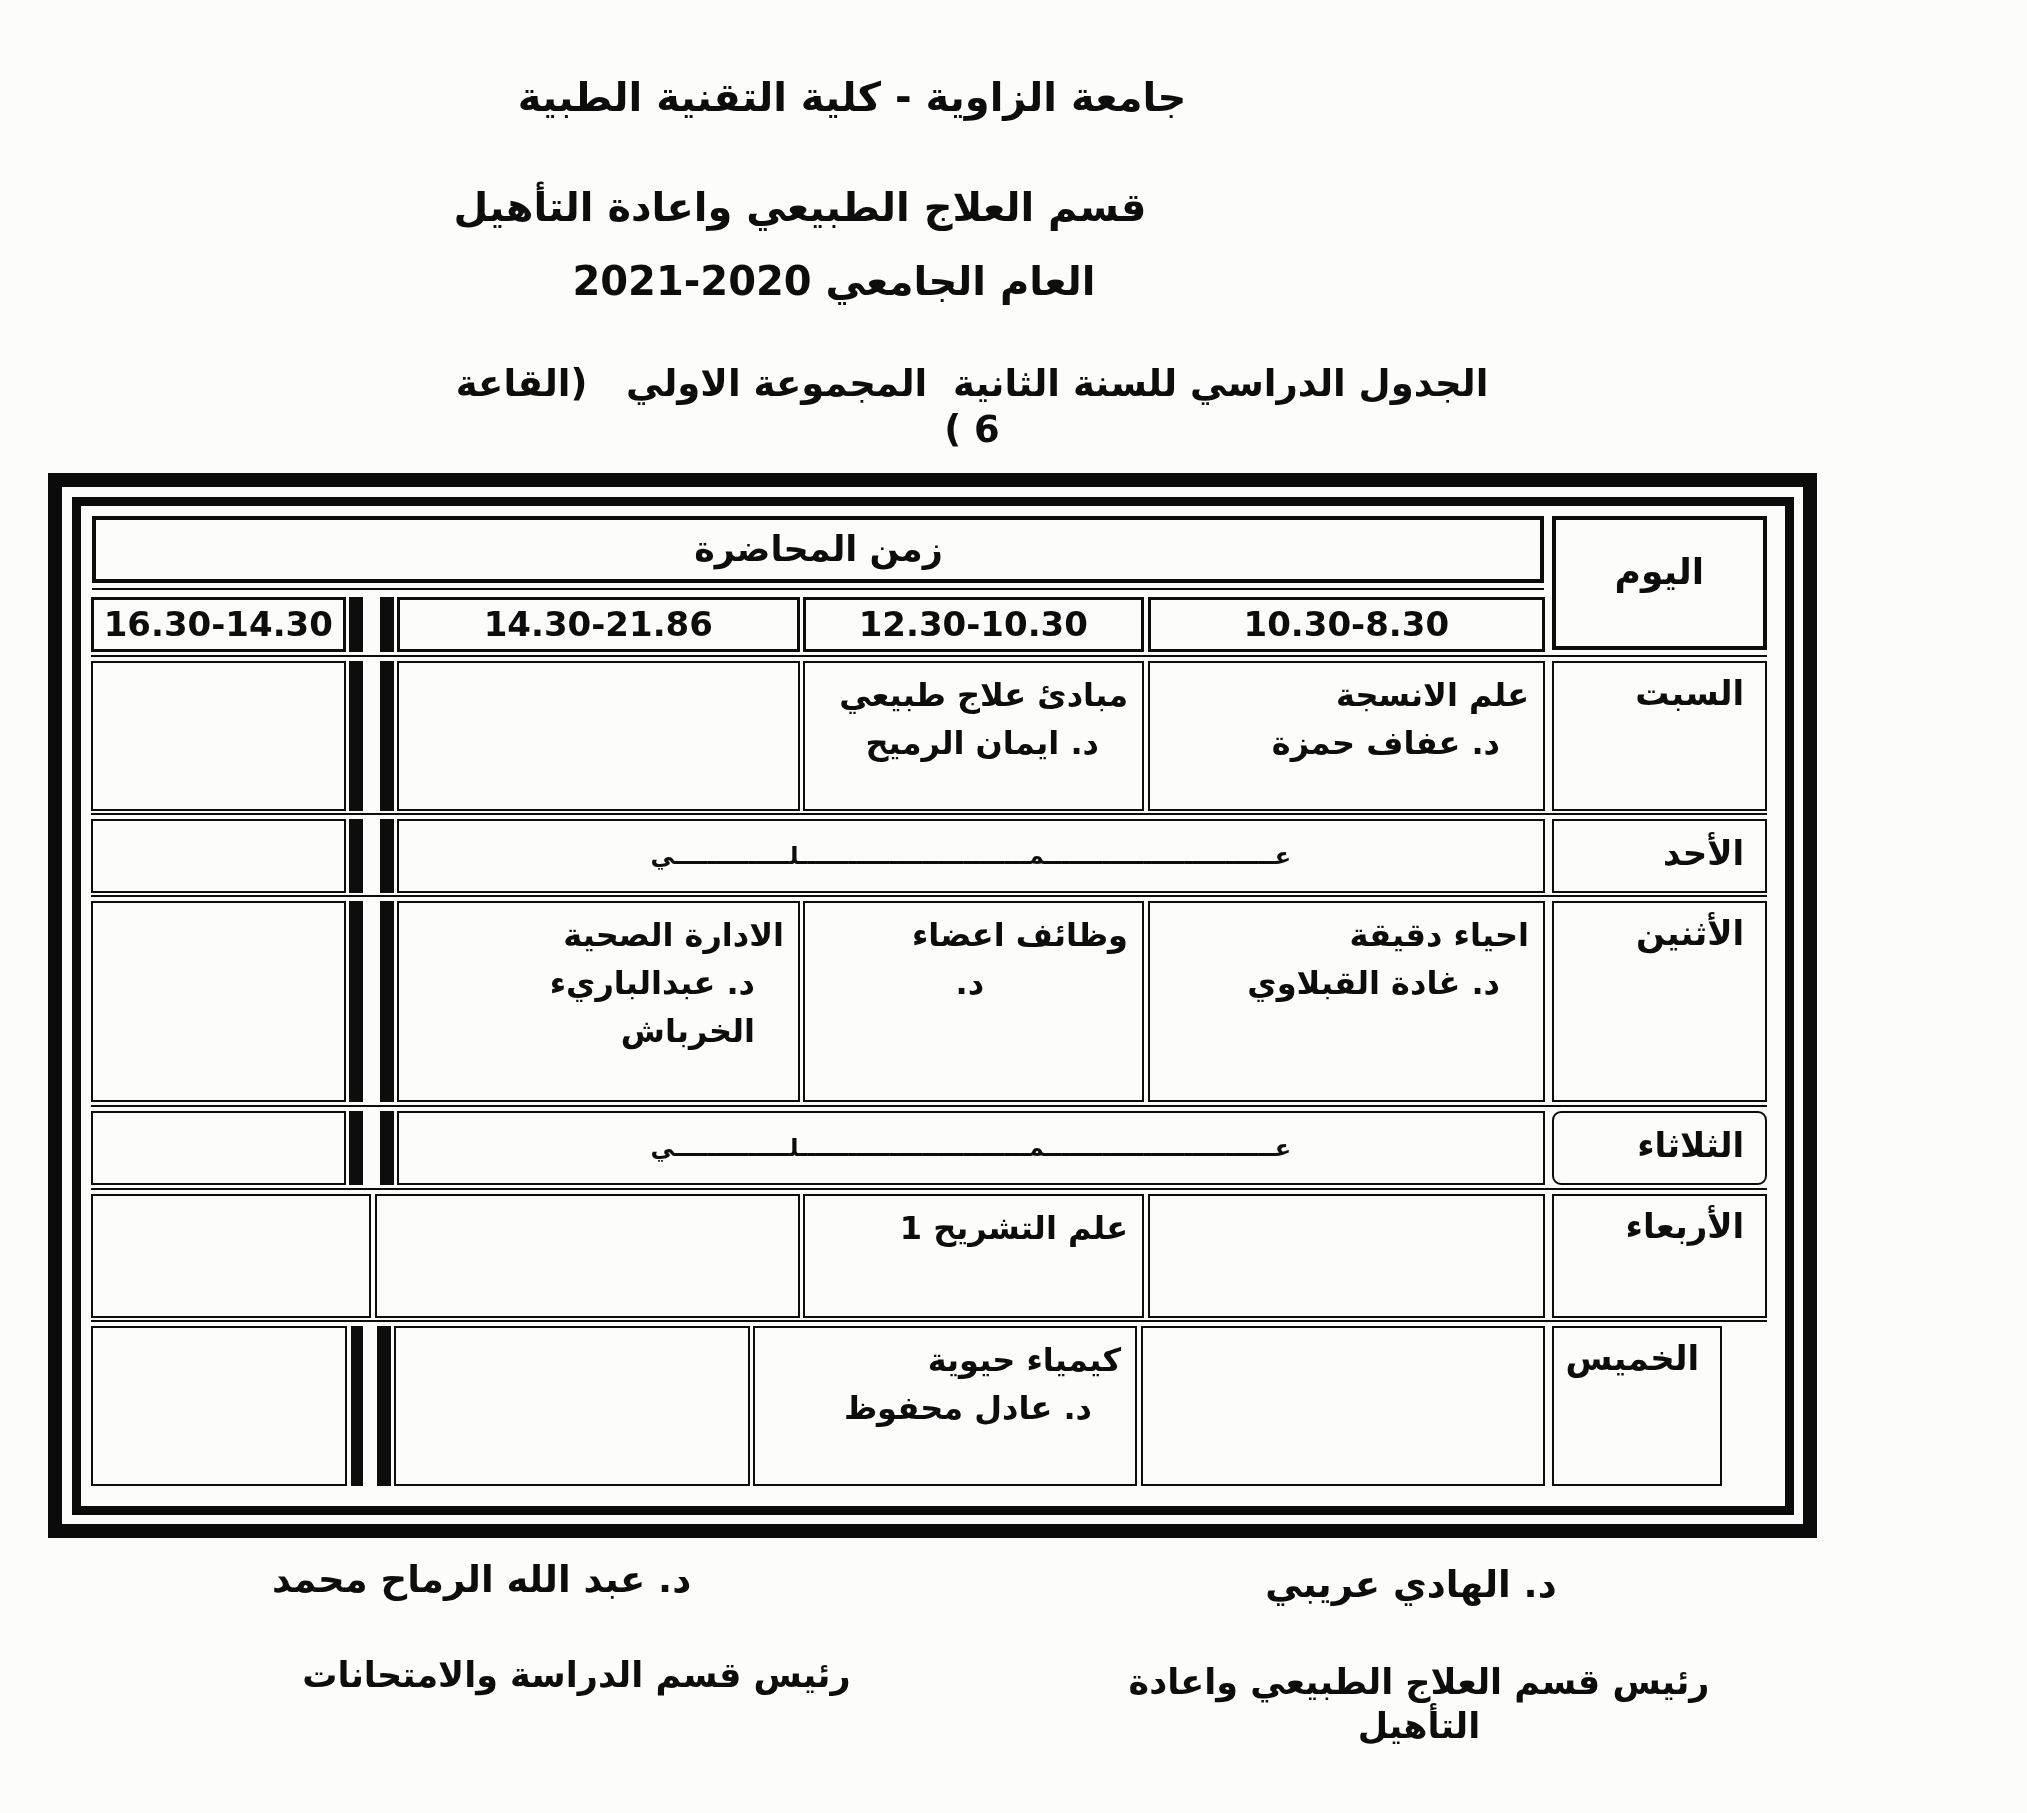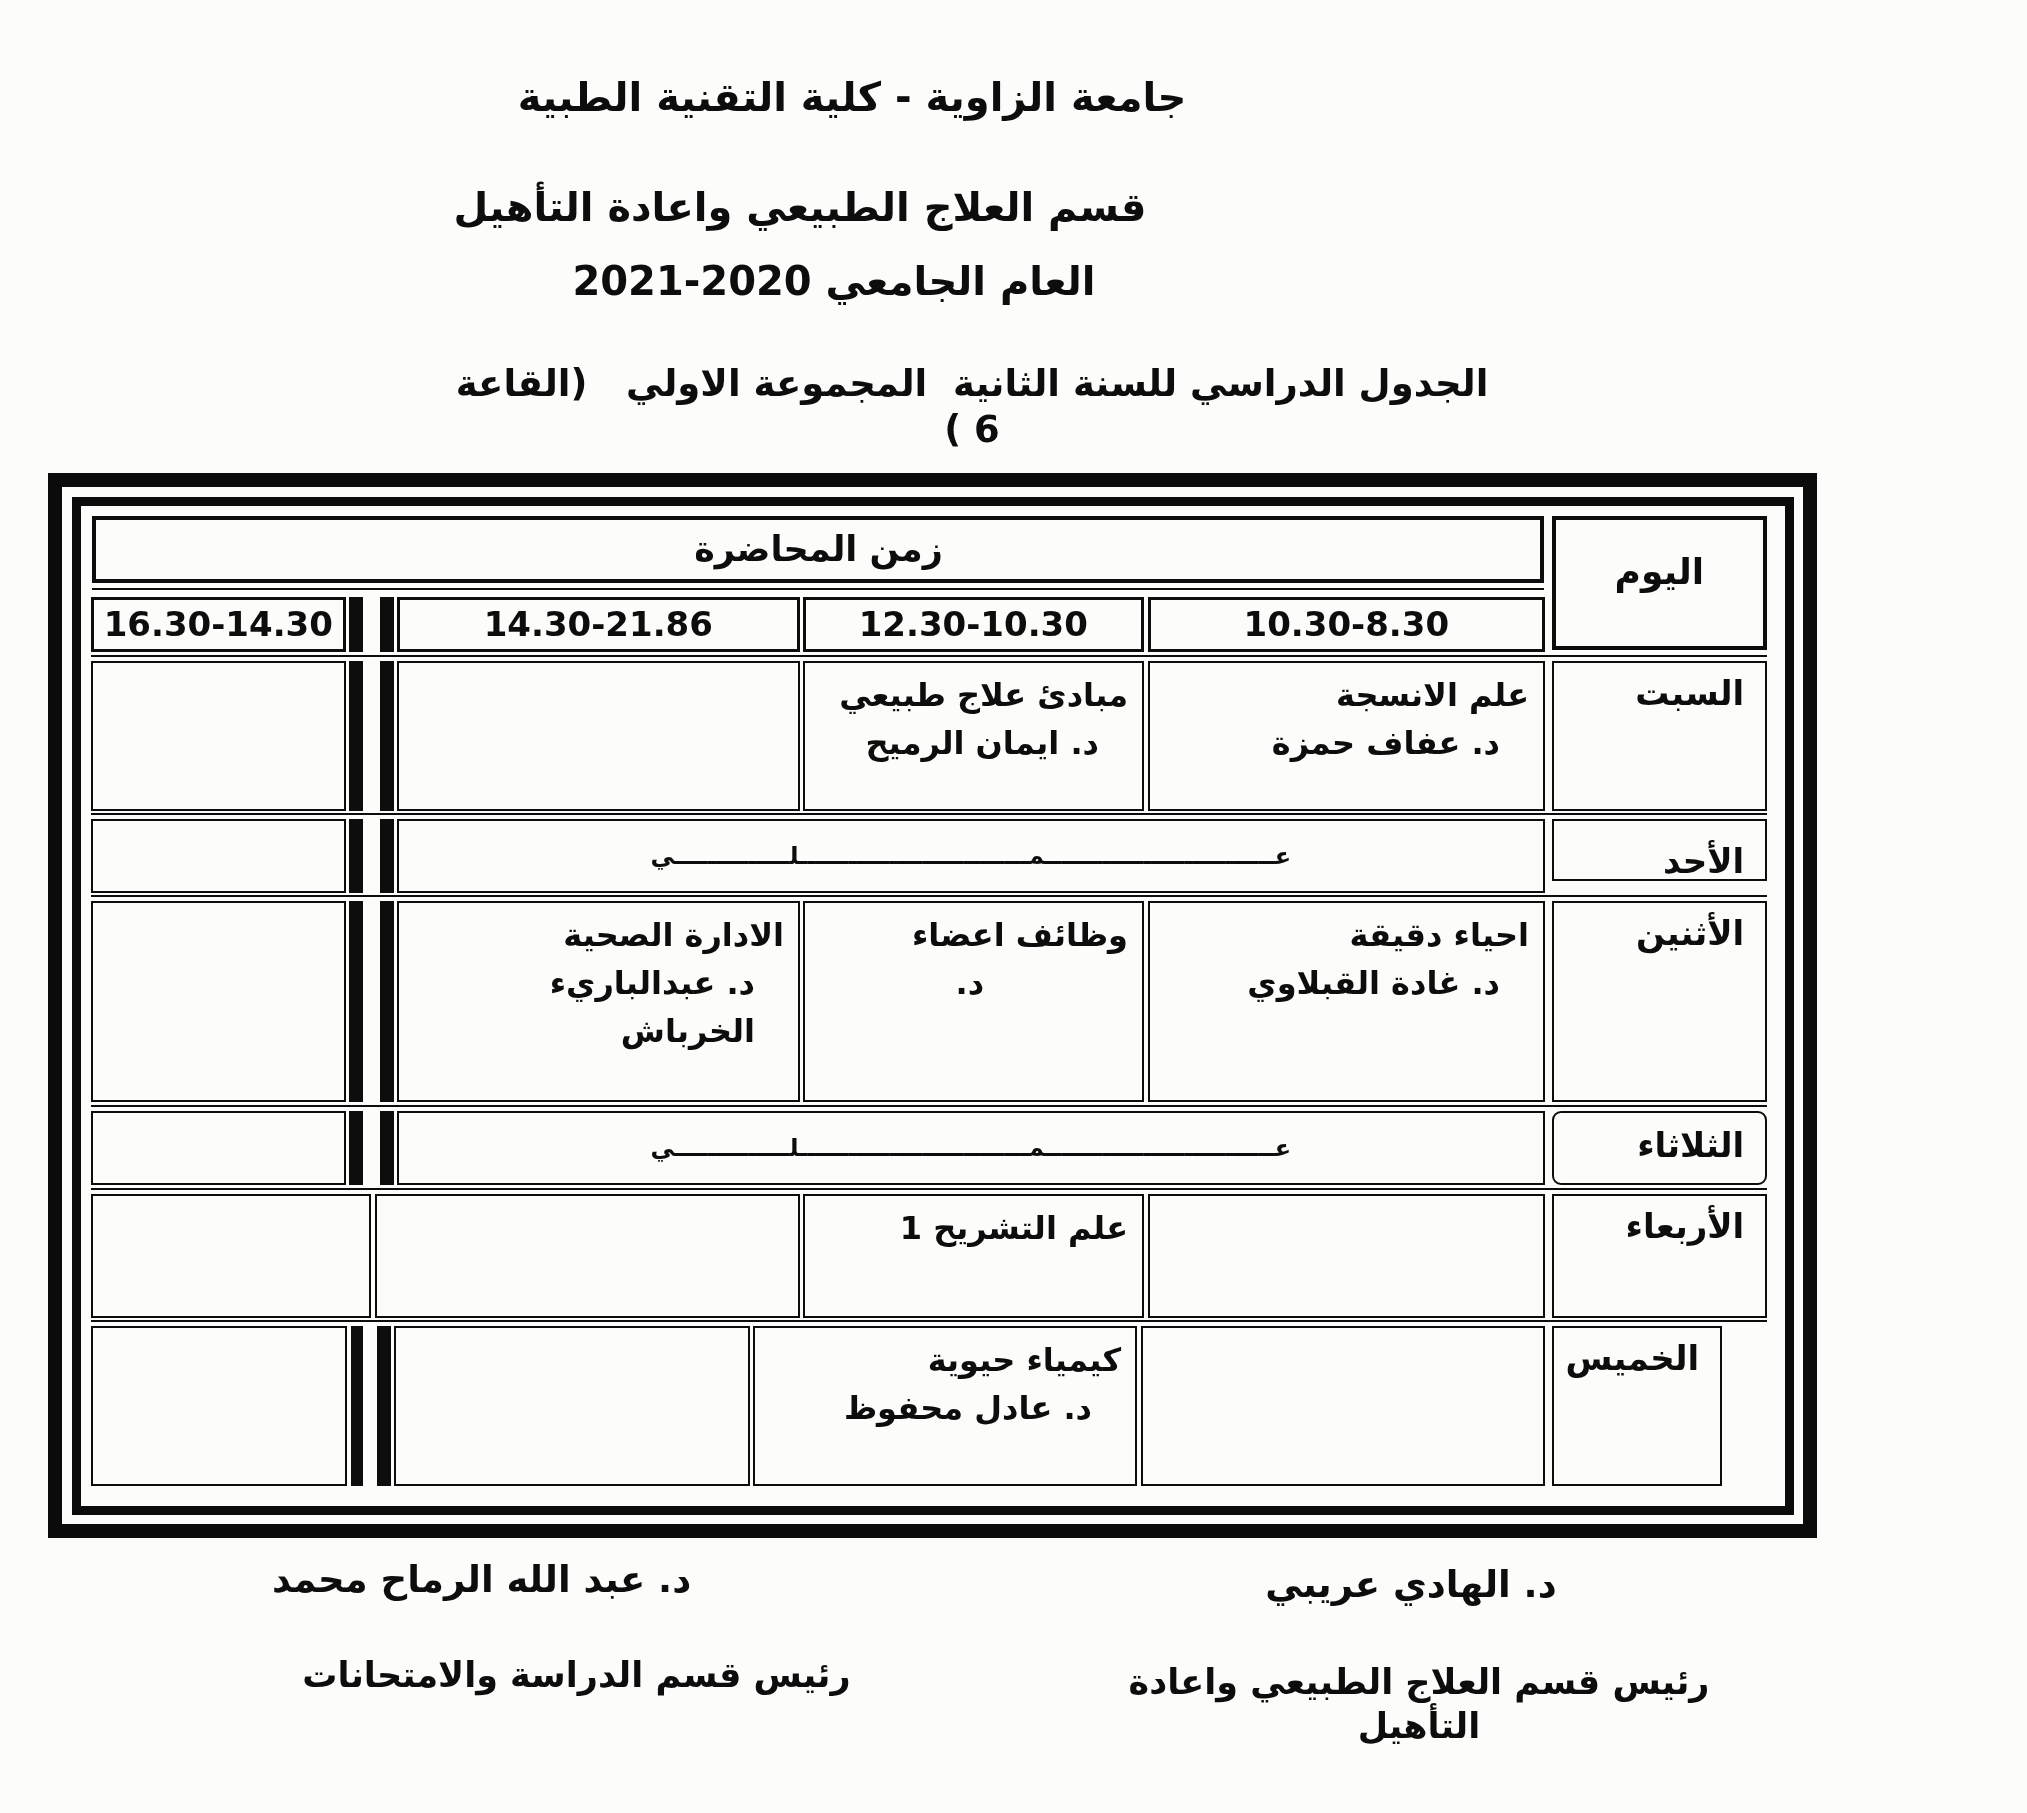--- a/index.html
+++ b/index.html
@@ -81,7 +81,7 @@
         <div class="cell" style="left:0;top:303px;width:255px;height:74px;"></div>
         <div class="band" style="left:258px;top:303px;width:45px;height:74px;"></div>
         <div class="cell prac" style="left:306px;top:303px;width:1148px;height:74px;">عــــــــــــــــــــــــــــمــــــــــــــــــــــــــــلــــــــــــــي</div>
-        <div class="cell daycell" style="left:1461px;top:303px;width:215px;height:62px;padding-top:20px;">الأحد</div>
+        <div class="cell daycell" style="left:1461px;top:303px;width:215px;height:74px;padding-top:12px;">الأحد</div>
         <div class="gapline" style="left:0;top:379px;width:1676px;"></div>
 
         <div class="cell" style="left:0;top:385px;width:255px;height:201px;"></div>

